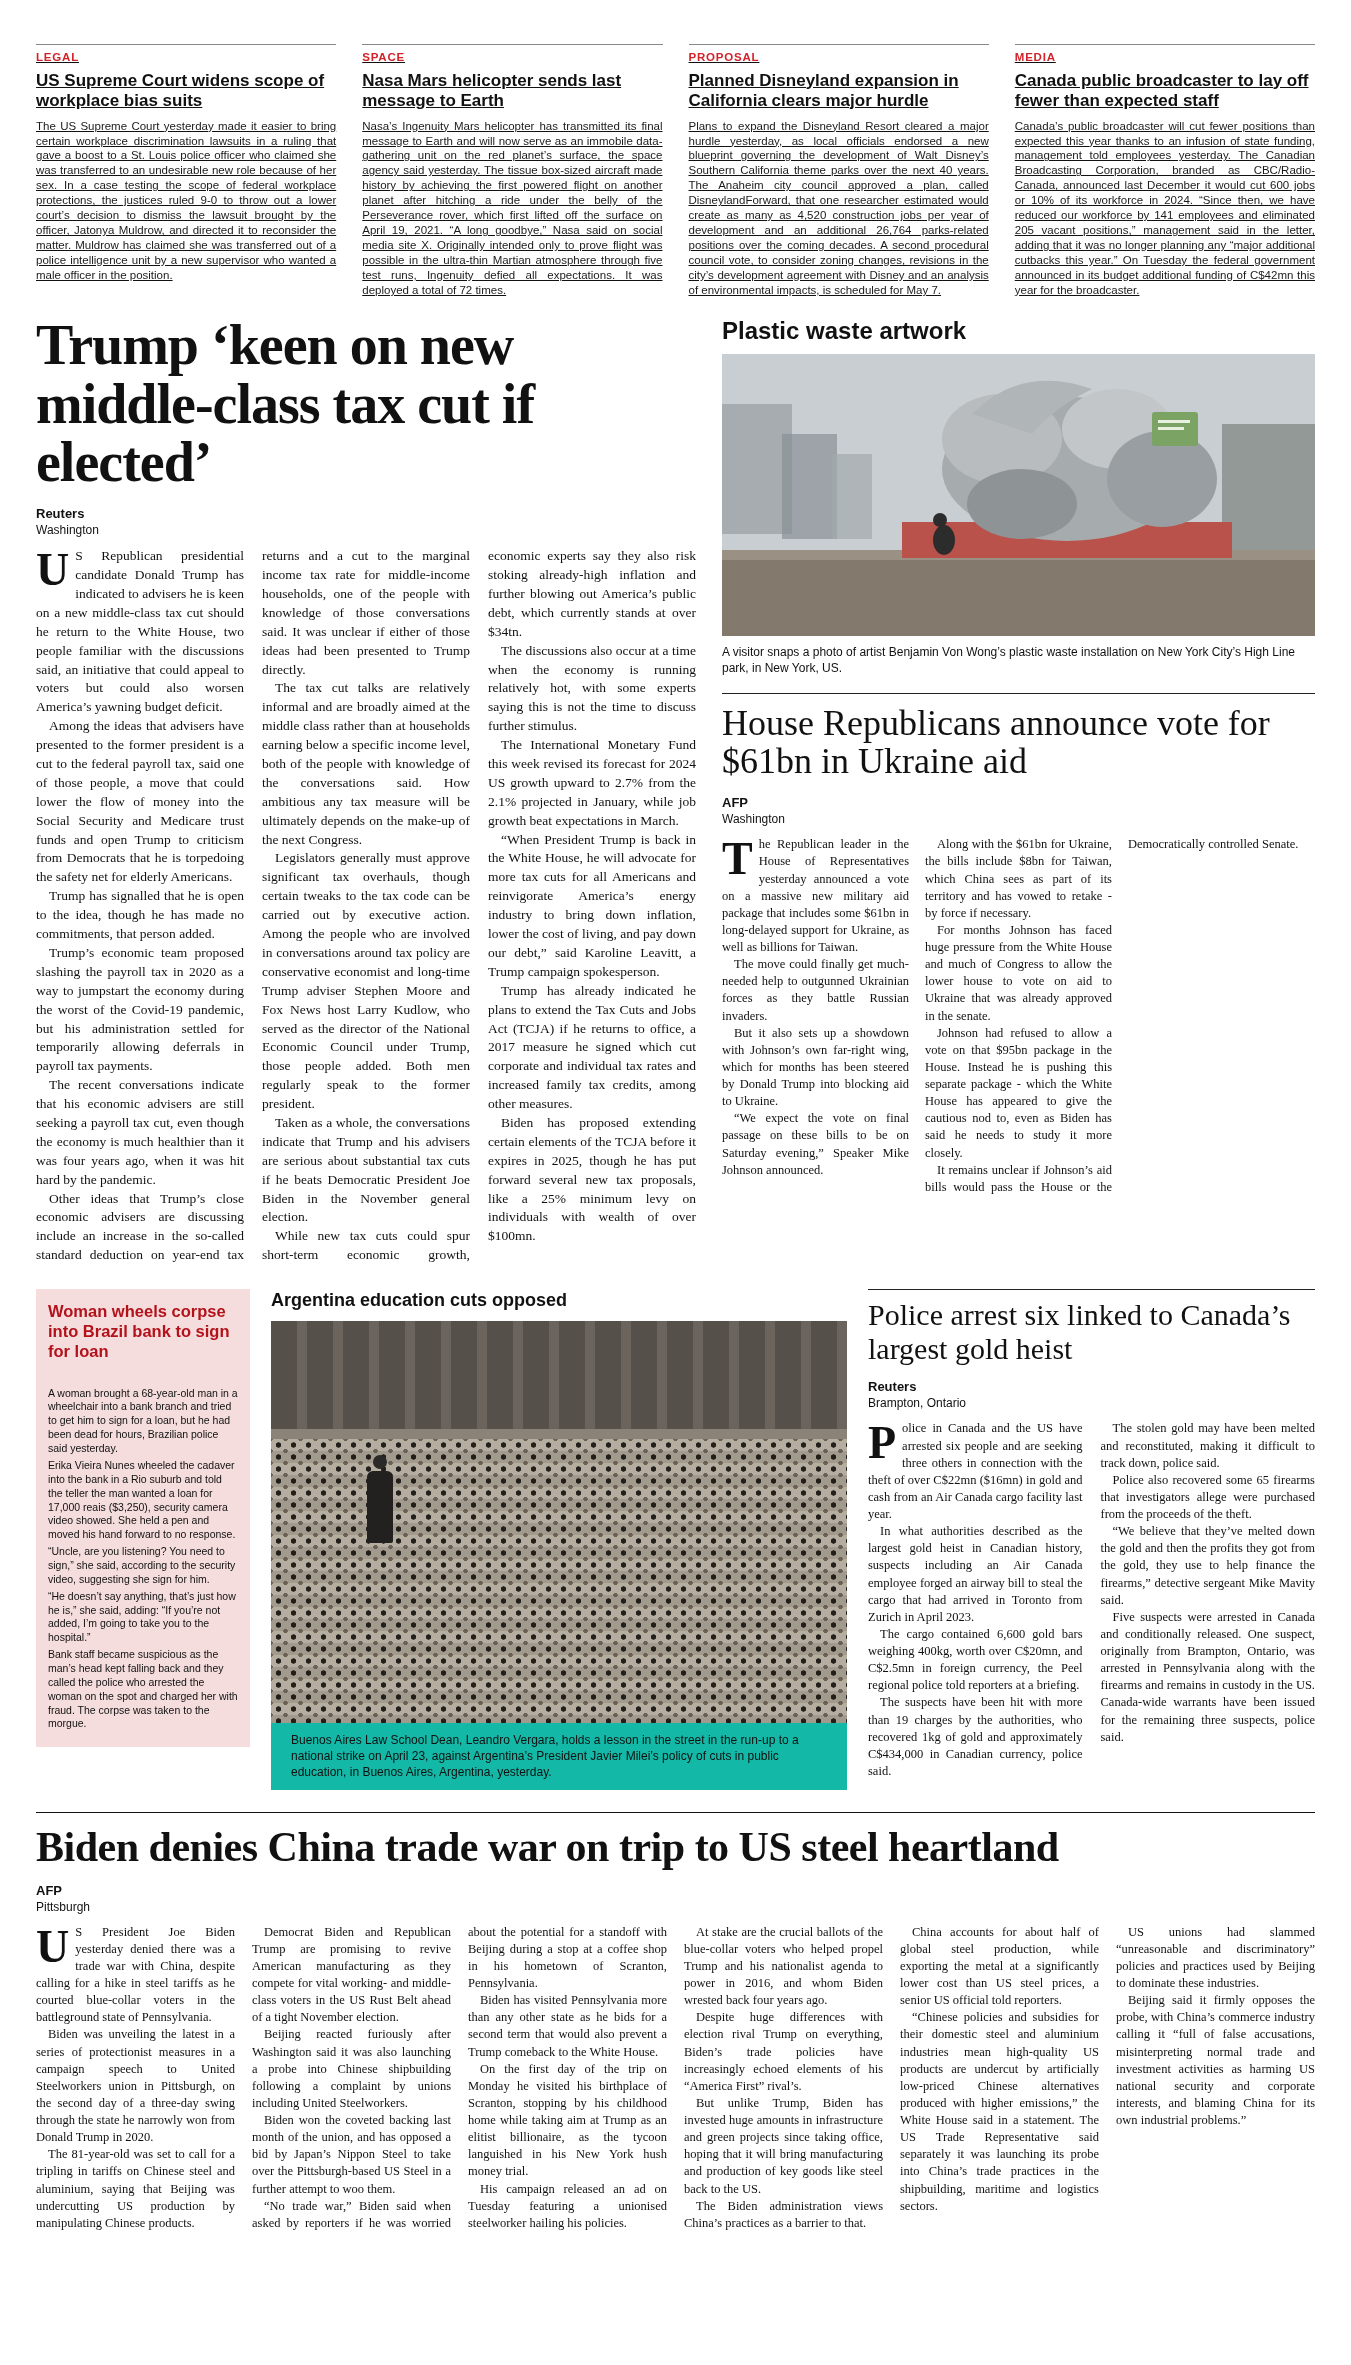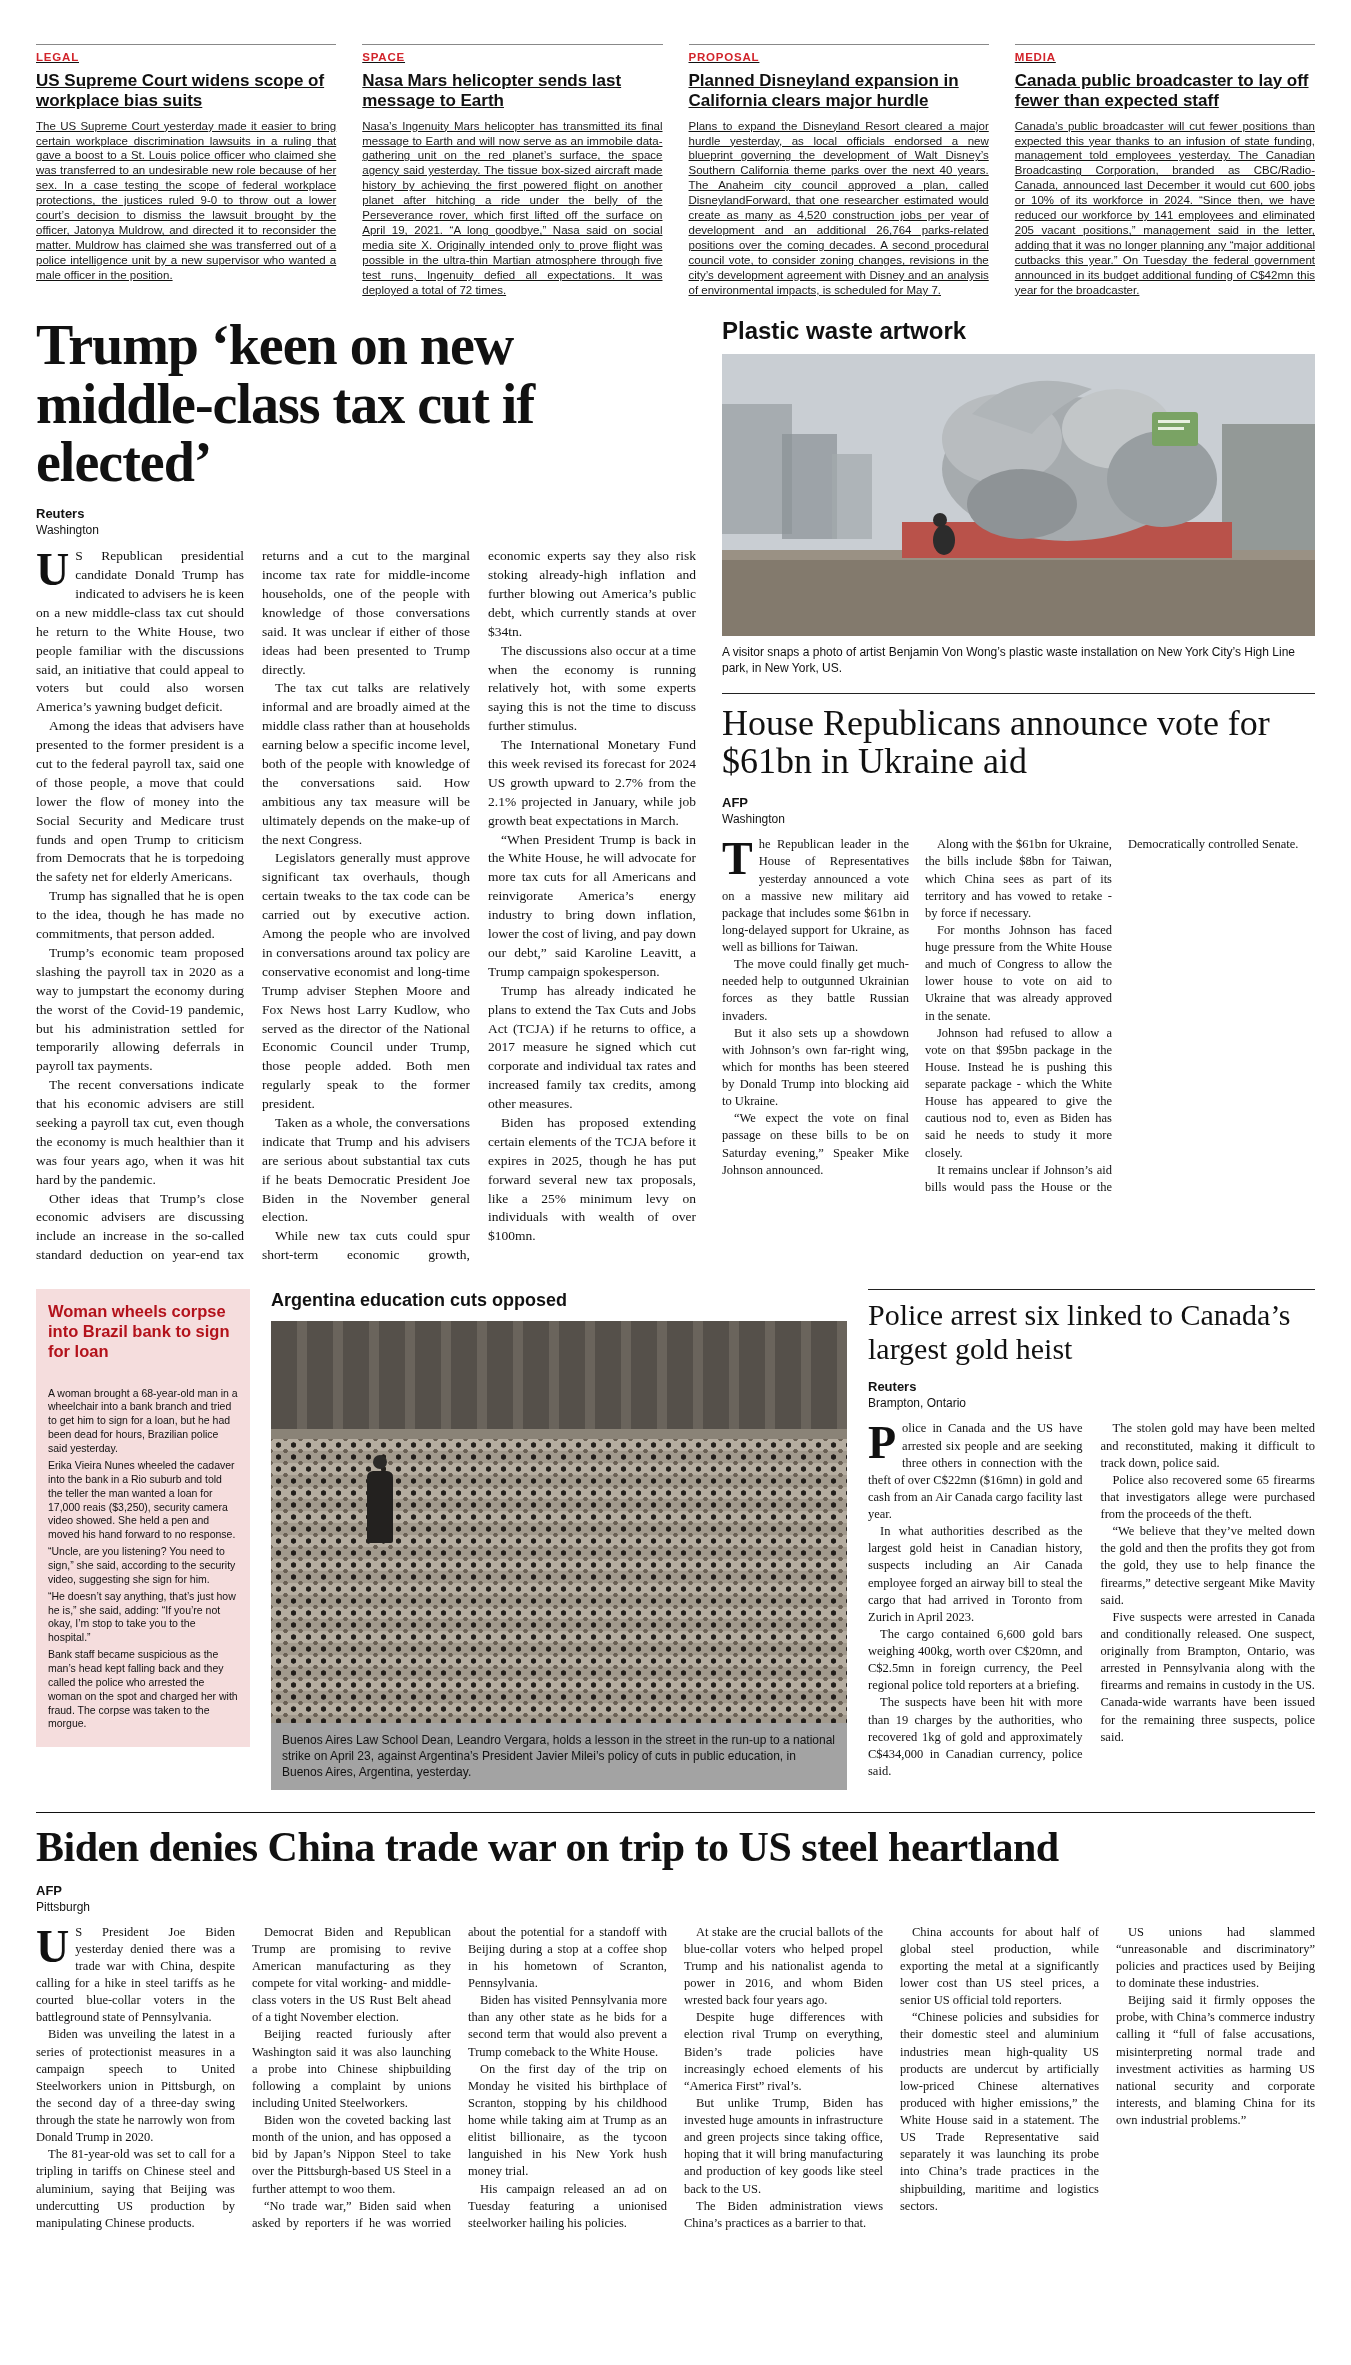--- a/index.html
+++ b/index.html
@@ -191,7 +191,7 @@
           <p>A woman brought a 68-year-old man in a wheelchair into a bank branch and tried to get him to sign for a loan, but he had been dead for hours, Brazilian police said yesterday.</p>
           <p>Erika Vieira Nunes wheeled the cadaver into the bank in a Rio suburb and told the teller the man wanted a loan for 17,000 reais ($3,250), security camera video showed. She held a pen and moved his hand forward to no response.</p>
           <p>“Uncle, are you listening? You need to sign,” she said, according to the security video, suggesting she sign for him.</p>
-          <p>“He doesn’t say anything, that’s just how he is,” she said, adding: “If you’re not okay, I’m stop to take you to the hospital.”</p>
+          <p>“He doesn’t say anything, that’s just how he is,” she said, adding: “If you’re not added, I’m going to take you to the hospital.”</p>
           <p>Bank staff became suspicious as the man’s head kept falling back and they called the police who arrested the woman on the spot and charged her with fraud. The corpse was taken to the morgue.</p>
         </div>
     </aside>

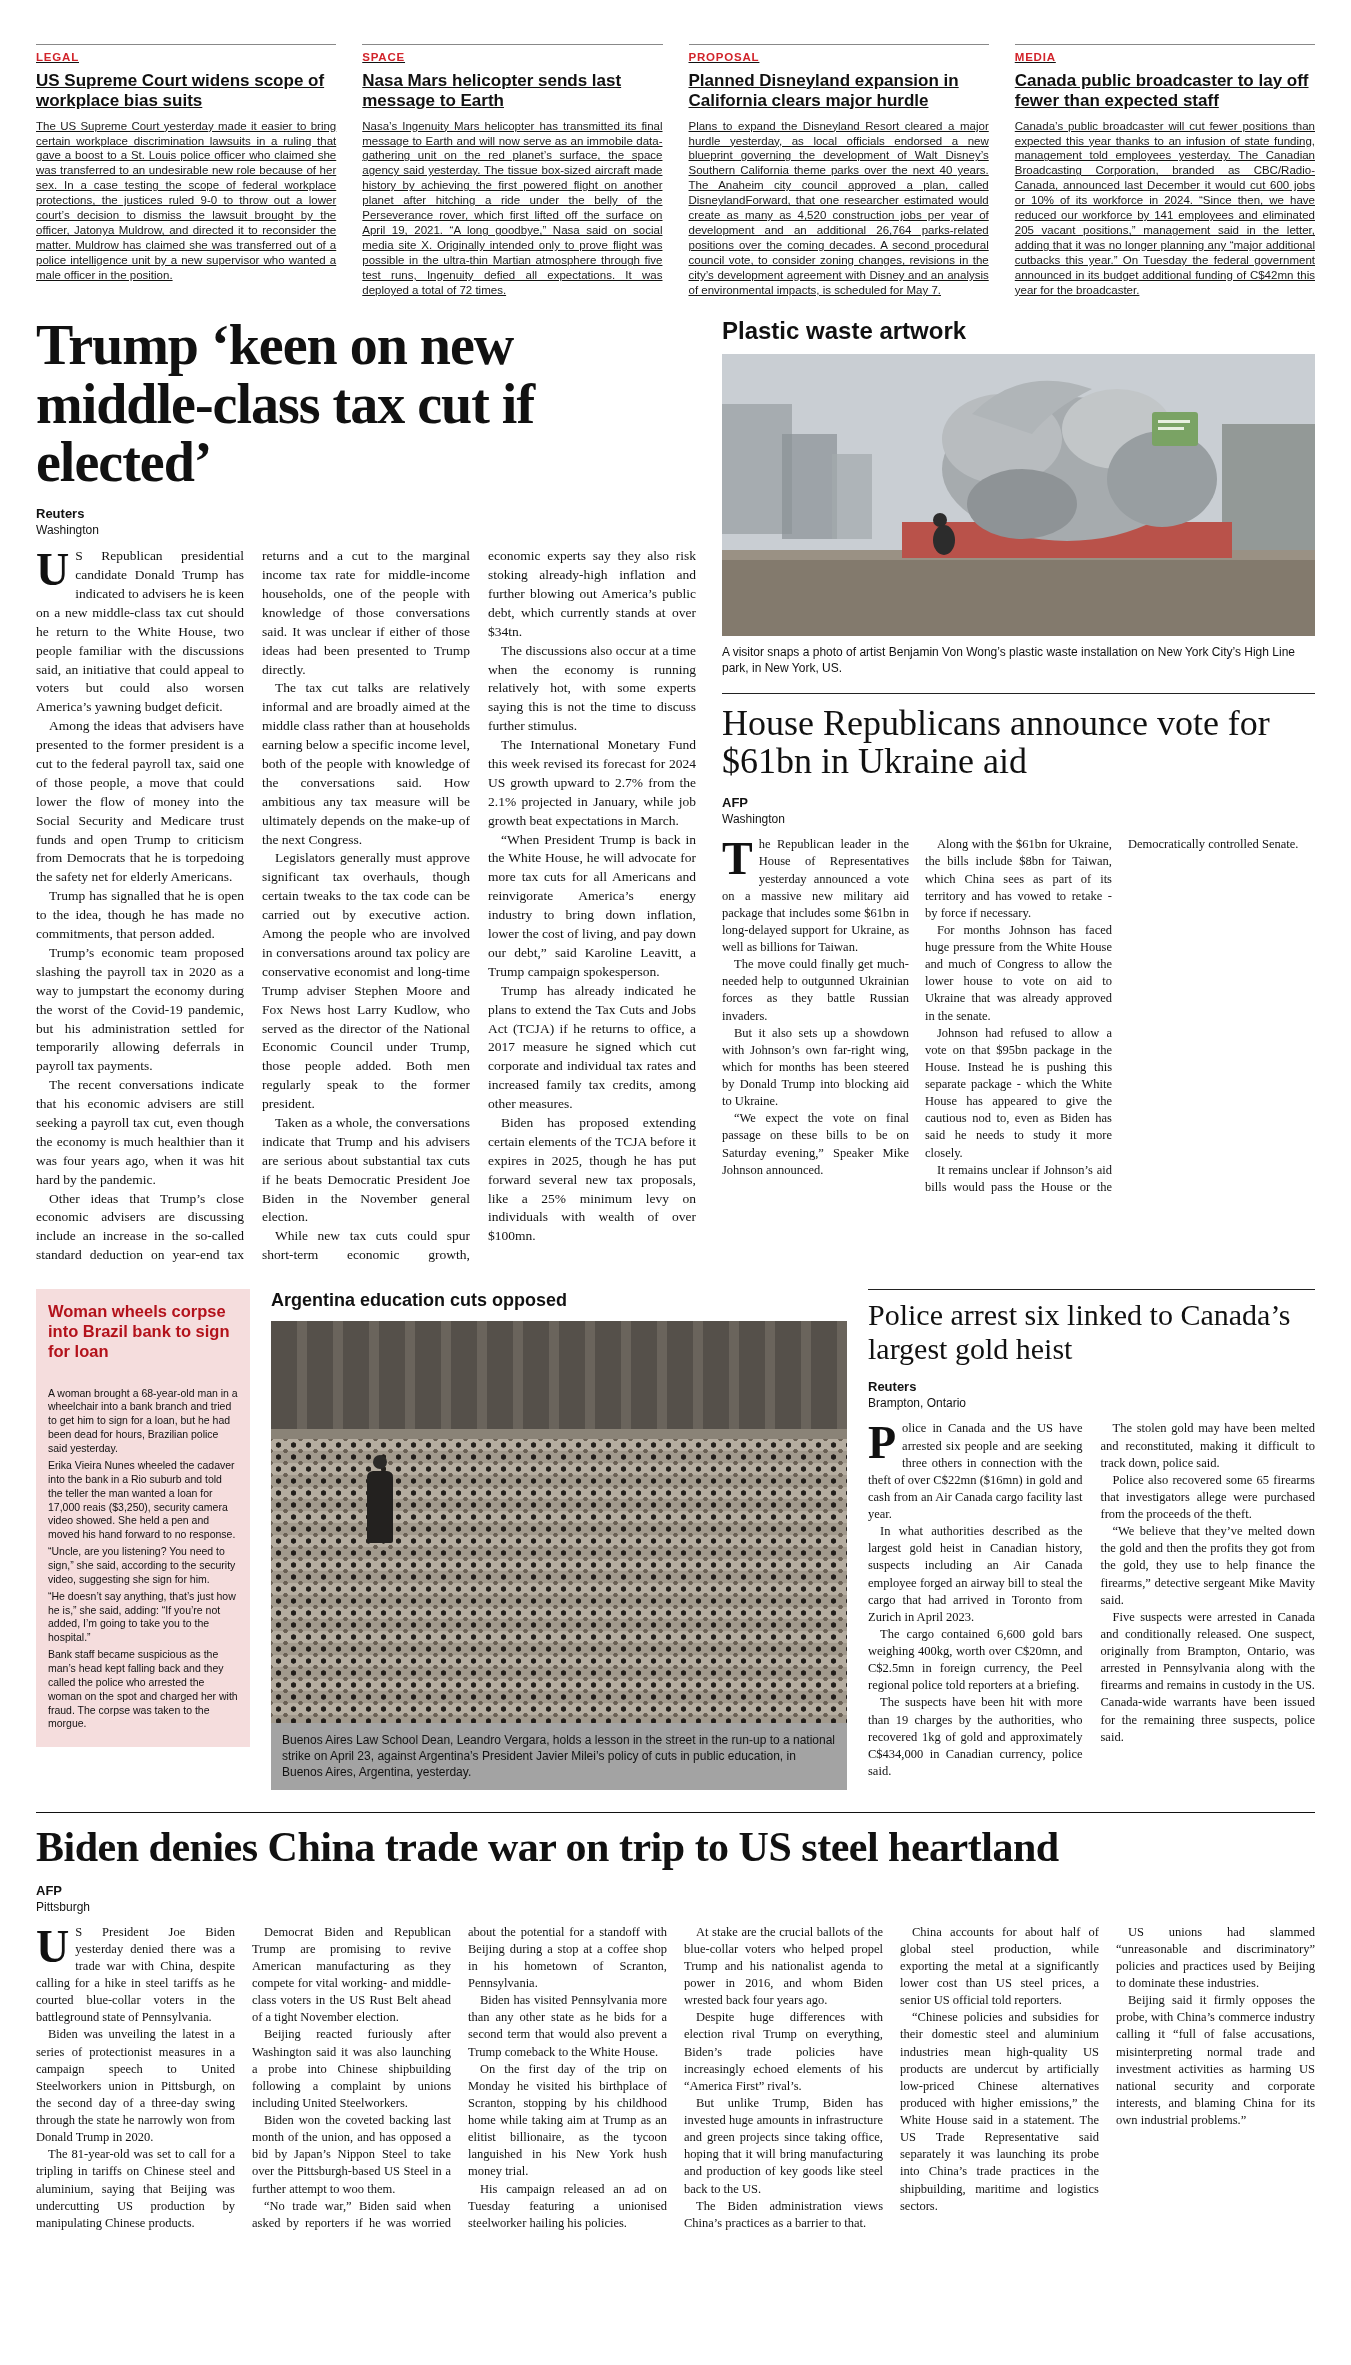--- a/index.html
+++ b/index.html
@@ -68,7 +68,7 @@
       repeating-linear-gradient(180deg,#b5ada0 0 12px,#a29a8d 12px 24px);}
   .arg-figure{position:absolute;left:96px;top:150px;width:26px;height:72px;background:#23211f;border-radius:6px 6px 2px 2px;}
   .arg-figure::before{content:"";position:absolute;top:-16px;left:6px;width:14px;height:14px;border-radius:50%;background:#2b2a28;}
-  .arg-caption{background:#a3a3a3;padding:9px 11px;font:12px/1.35 "Liberation Sans",sans-serif;margin-top:0;}
+  .arg-caption{background:#14b8a6;padding:9px 20px;font:12px/1.35 "Liberation Sans",sans-serif;margin-top:0;}
   .story-gold{border-top:1px solid #222;padding-top:8px;}
   .gold-head{font:400 30px/1.12 "Liberation Serif",serif;}
   .gold-cols{column-count:2;column-gap:18px;margin-top:8px;}

